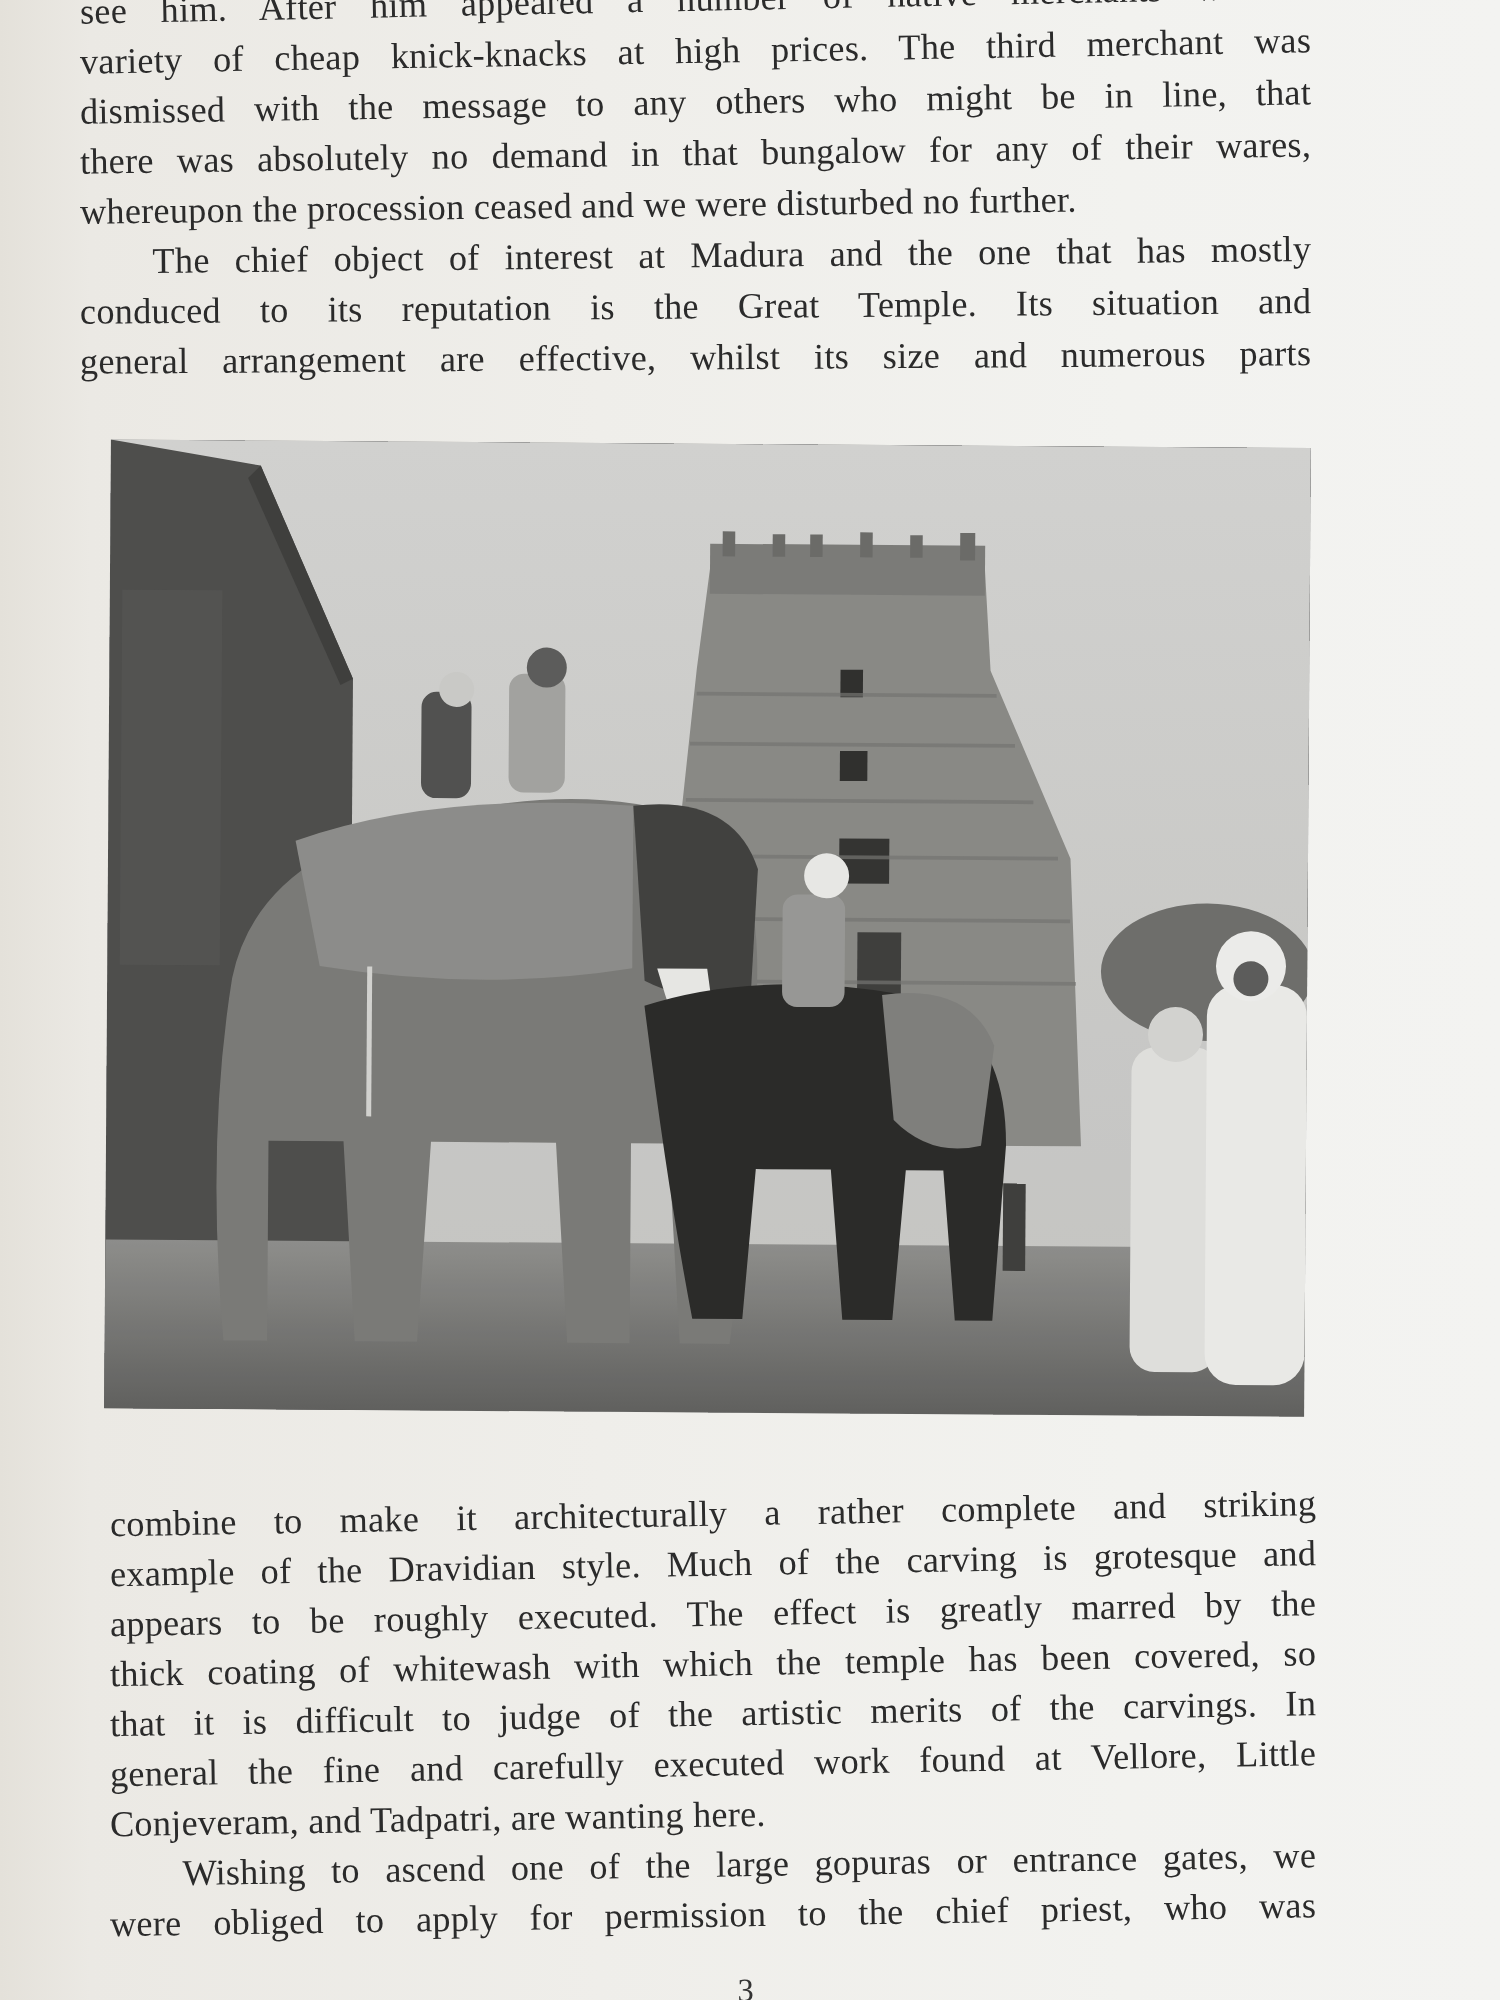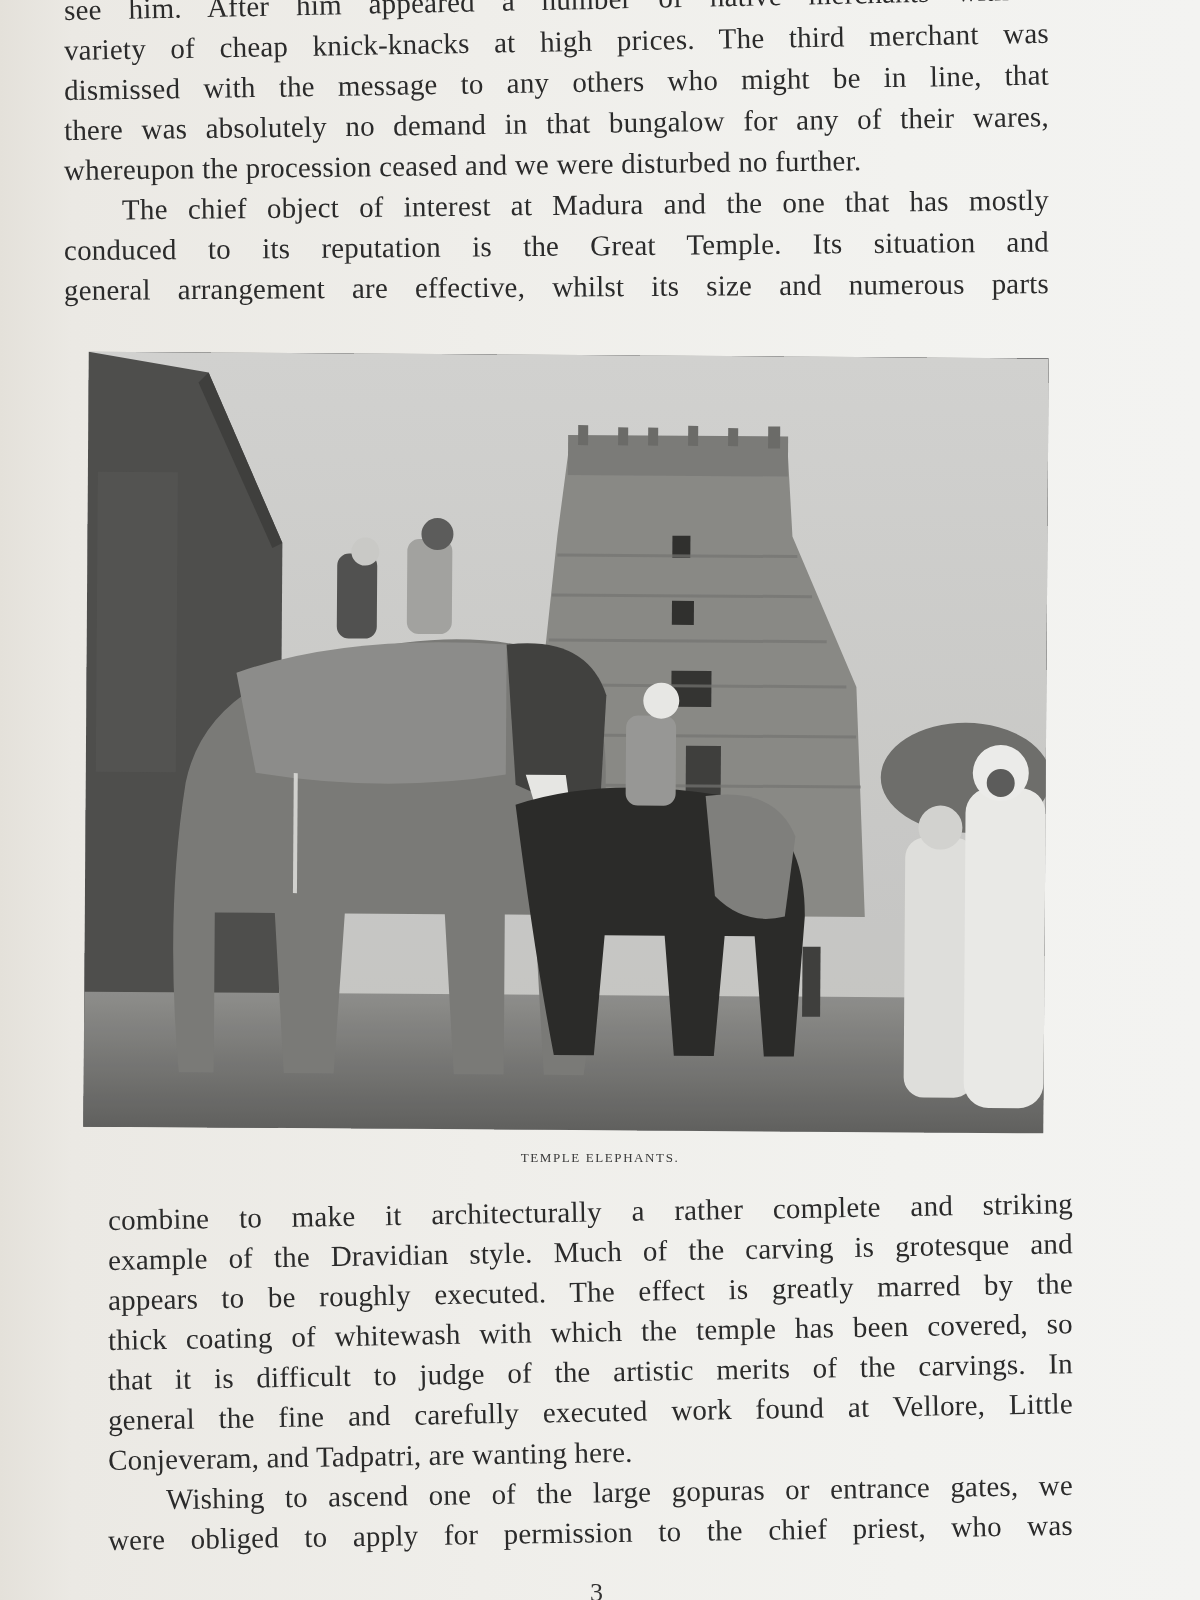--- a/index.html
+++ b/index.html
@@ -160,7 +160,6 @@
     </svg>
   </div>
 
-  <div class="caption">TEMPLE ELEPHANTS.</div>
 
   <div class="text-block" id="bottom-text">
     <span class="line" style="transform: rotate(-1.0deg);">combine to make it architecturally a rather complete and striking</span>

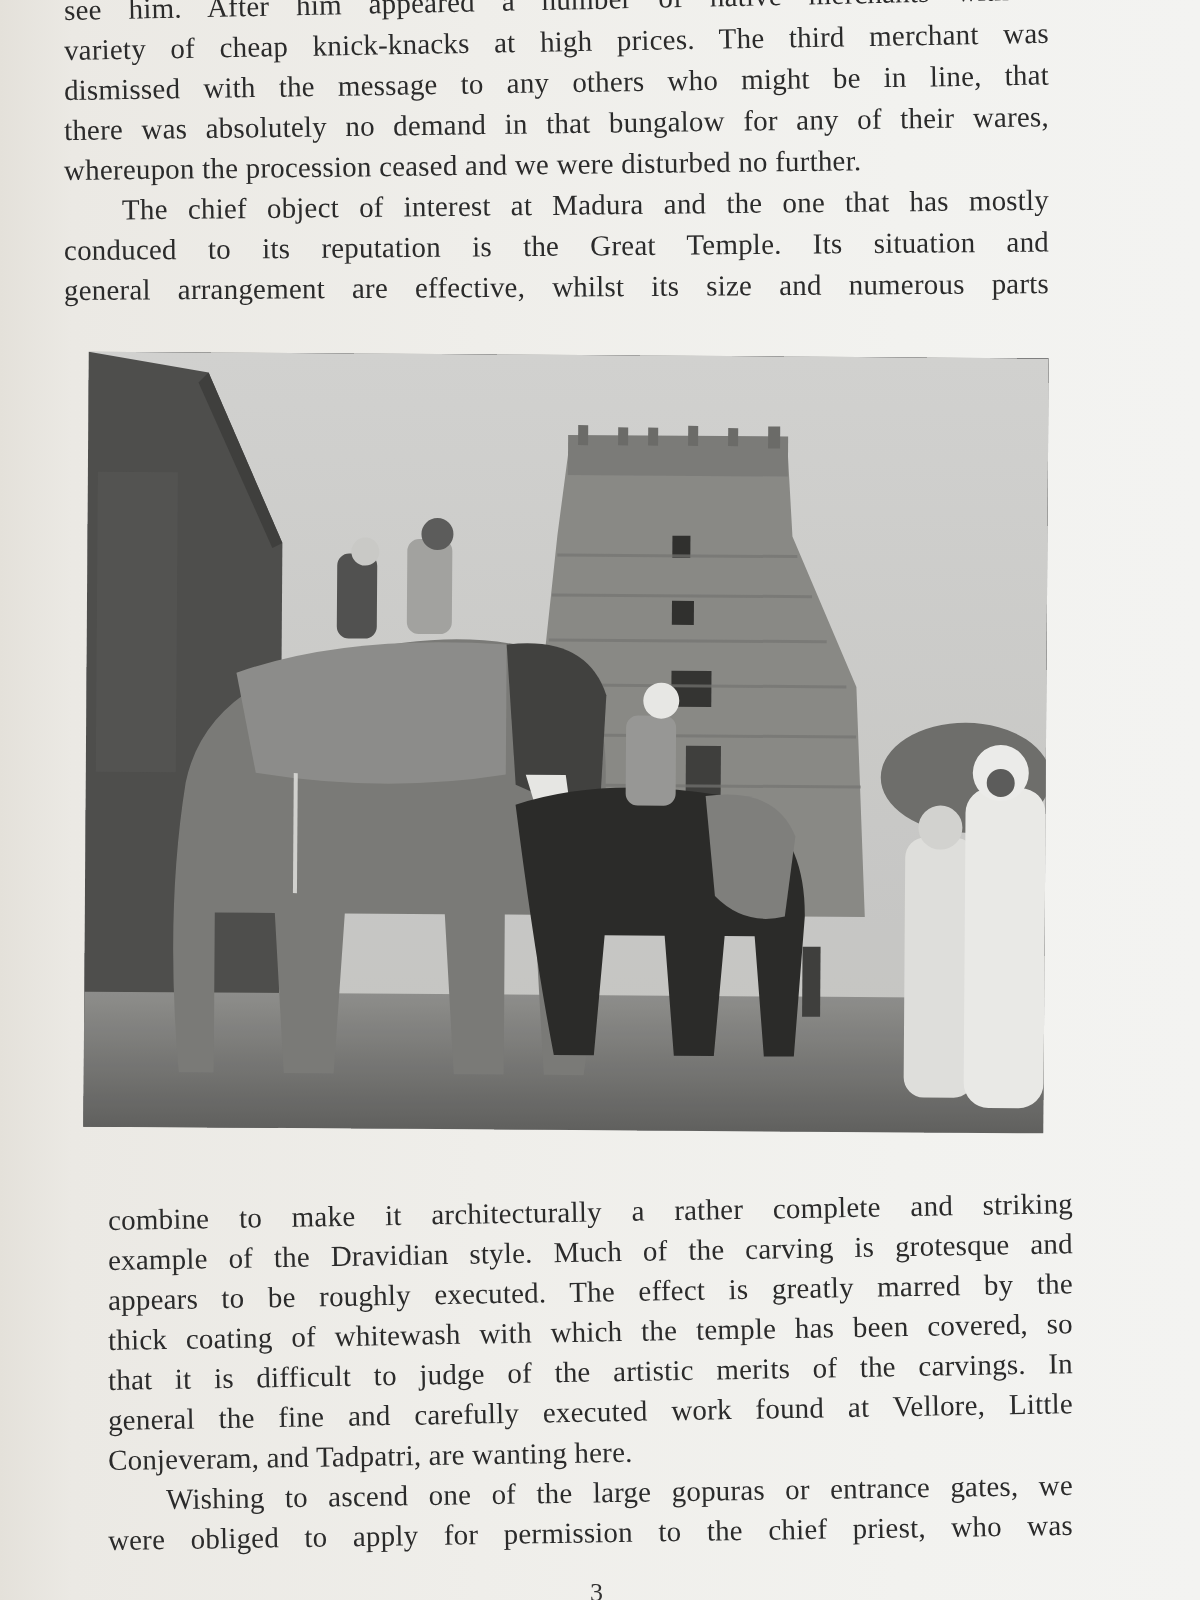--- a/index.html
+++ b/index.html
@@ -39,7 +39,7 @@
     #top-text .line { text-align: justify; text-align-last: justify; width: 985px; }
     #top-text .line.last { text-align-last: left; }
 
-    #bottom-text { left: 108px; top: 1200px; width: 970px; }
+    #bottom-text { left: 88px; top: 1200px; width: 970px; }
     #bottom-text .line { text-align: justify; text-align-last: justify; width: 965px; }
     #bottom-text .line.last { text-align-last: left; }
 

